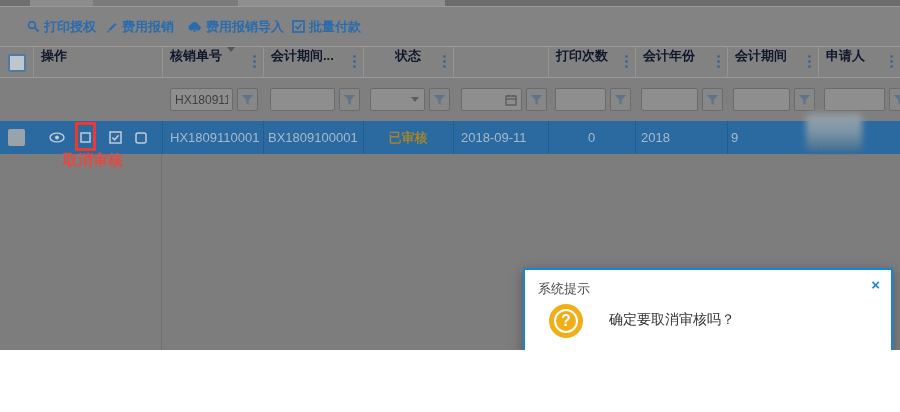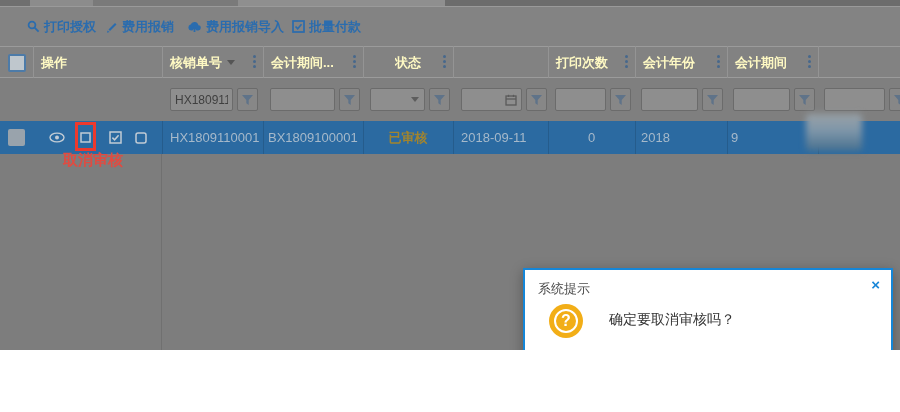--- a/index.html
+++ b/index.html
@@ -19,8 +19,8 @@
   
   .ghead{position:absolute;left:0;top:46px;width:900px;height:32px;background:#828282;
     border-top:1px solid #9b9b9b;border-bottom:1px solid #9b9b9b;box-sizing:border-box;}
-  .hcell{position:absolute;top:0;height:31px;display:flex;align-items:center;
-    color:#fef9c3;font-size:13px;font-weight:700;}
+  .hcell{position:absolute;top:0;height:31px;display:flex;
+    color:#0f172a;font-size:13px;font-weight:700;}
   .hcell .lbl{padding-left:8px;white-space:nowrap;overflow:hidden;}
   .hcell.center{justify-content:center;}
   .hcell.center .lbl{padding-left:0;}

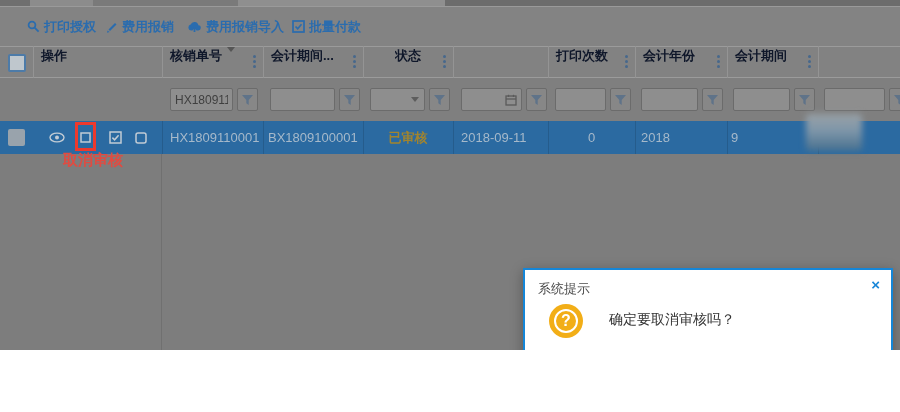--- a/index.html
+++ b/index.html
@@ -197,6 +197,14 @@
         </span>
     </div>
 
+    <div class="hcell" style="left:818px;width:82px;">
+      <span class="lbl">申请人</span>
+      <span class="dots">
+          <i></i>
+          <i></i>
+          <i></i>
+        </span>
+    </div>
   </div>
 
   <div class="colsep" style="left:33px;"></div>

